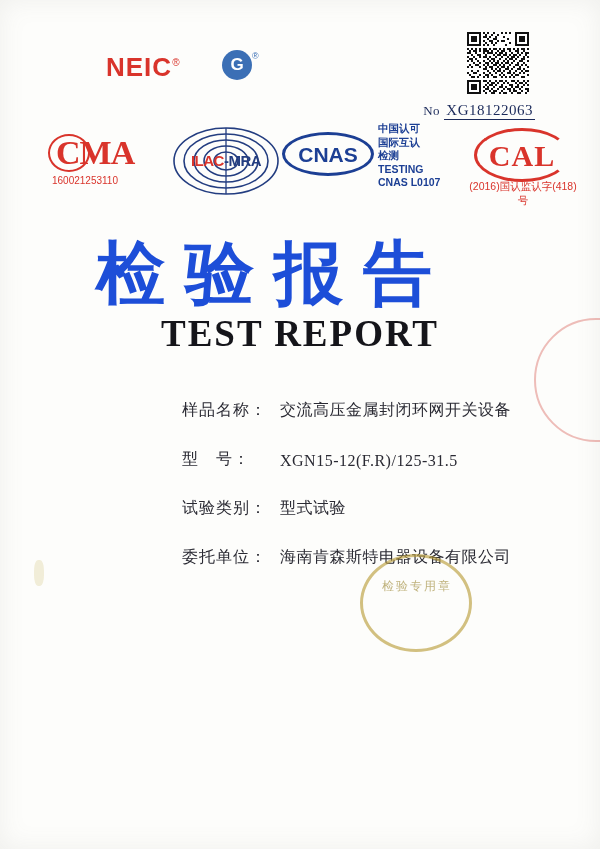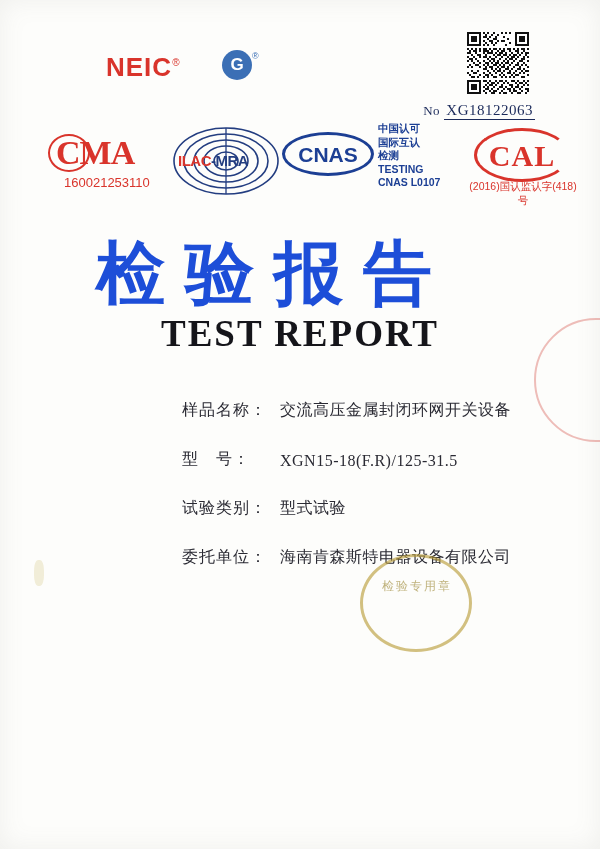--- a/index.html
+++ b/index.html
@@ -152,6 +152,7 @@
     position: absolute;
     left: 6px; top: 26px;
     width: 96px;
+    text-align: center;
     font-family: "Liberation Sans", sans-serif;
     font-weight: bold;
     font-size: 15px;

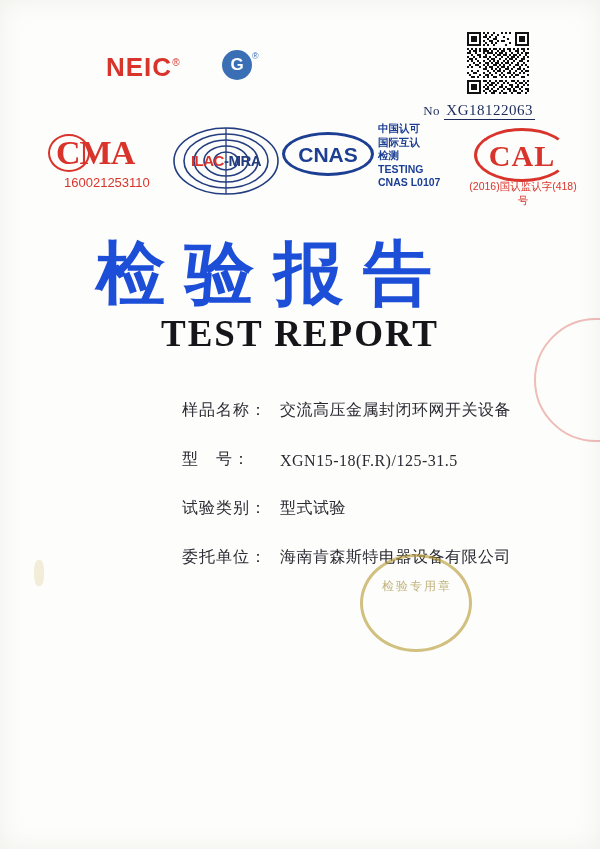--- a/index.html
+++ b/index.html
@@ -135,11 +135,10 @@
   }
   .cma-num {
     font-family: "Liberation Sans", sans-serif;
-    font-size: 13px;
+    font-size: 10px;
     color: #d9342b;
     letter-spacing: 0px;
     margin-top: 3px;
-    margin-left: 12px;
   }
 
   

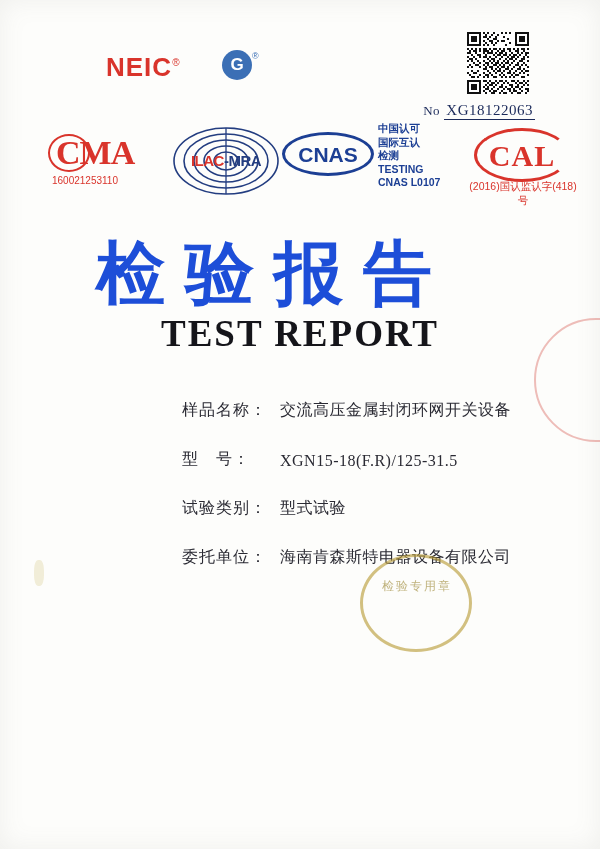--- a/index.html
+++ b/index.html
@@ -715,7 +715,7 @@
     </div>
     <div class="field">
       <div class="key">型　号：</div>
-      <div class="val">XGN15-18(F.R)/125-31.5</div>
+      <div class="val">XGN15-12(F.R)/125-31.5</div>
     </div>
     <div class="field">
       <div class="key">试验类别：</div>

